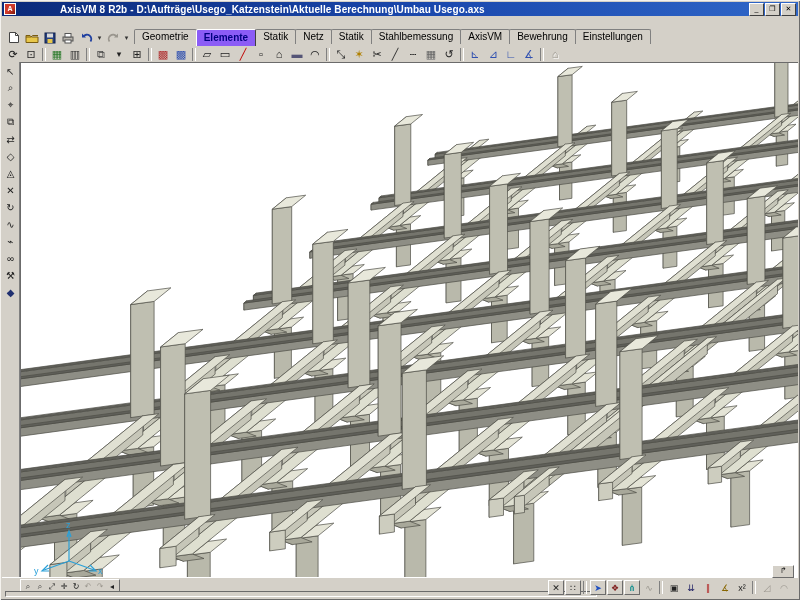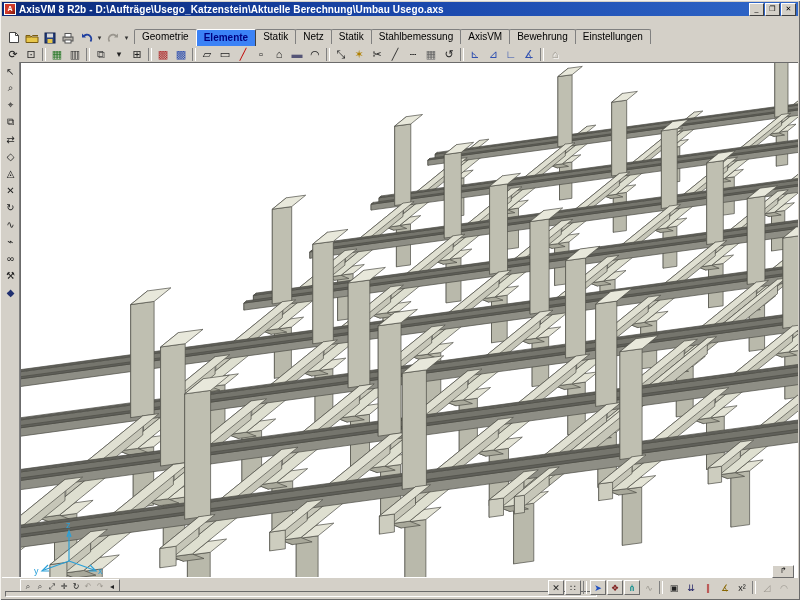--- a/index.html
+++ b/index.html
@@ -10,7 +10,7 @@
   
   .titlebar{position:absolute;left:2px;top:2px;right:2px;height:14px;
     background:linear-gradient(90deg,#0b2a7a 0%,#1b49ae 55%,#2f66c8 100%);
-    display:flex;align-items:center;padding:0 2px;color:#fff;}
+    display:flex;align-items:center;padding:0 2px;color:#fff;gap:41px;}
   .title-icon{width:10px;height:10px;background:linear-gradient(135deg,#d03a2a 55%,#7a1608);border:1px solid #fff;
     font-size:7px;line-height:9px;text-align:center;color:#fff;font-weight:bold;margin-right:3px;flex:none;}
   .title-text{font-size:10px;font-weight:bold;white-space:nowrap;overflow:hidden;flex:1;letter-spacing:.1px;}

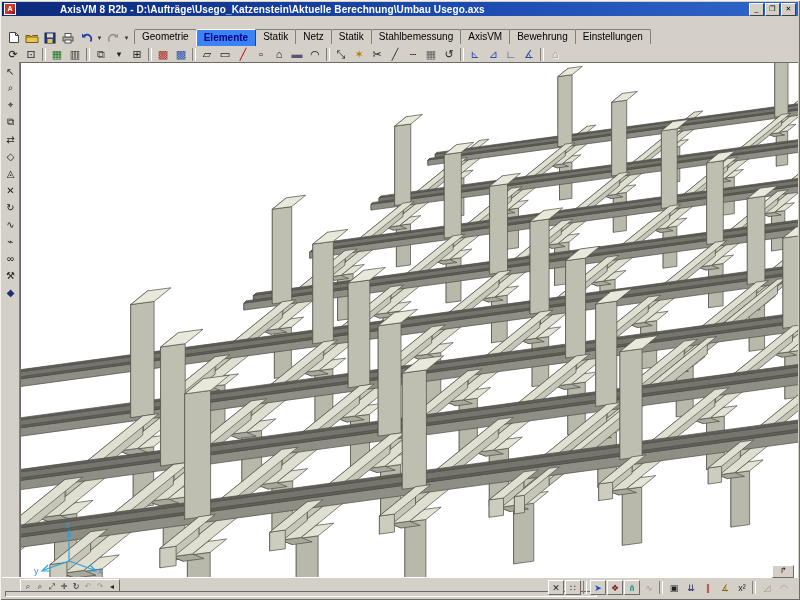--- a/index.html
+++ b/index.html
@@ -30,7 +30,7 @@
   .tabstrip{display:flex;align-items:flex-start;height:17px;flex:none;}
   .tab{height:14px;line-height:14px;padding:0 7px;font-size:10px;color:#000;background:#d4d0c8;
     border:1px solid #808080;border-bottom:none;border-radius:2px 2px 0 0;margin-right:-1px;position:relative;}
-  .tab.active{height:16px;line-height:16px;font-weight:bold;color:#000080;background:#3b82f6;
+  .tab.active{height:16px;line-height:16px;font-weight:bold;color:#000080;background:#8b5cf6;
     border-color:#fff #404040 transparent #fff;z-index:2;}
   
   .row2{position:absolute;left:2px;top:46px;right:2px;height:16px;display:flex;align-items:center;padding-left:2px;

